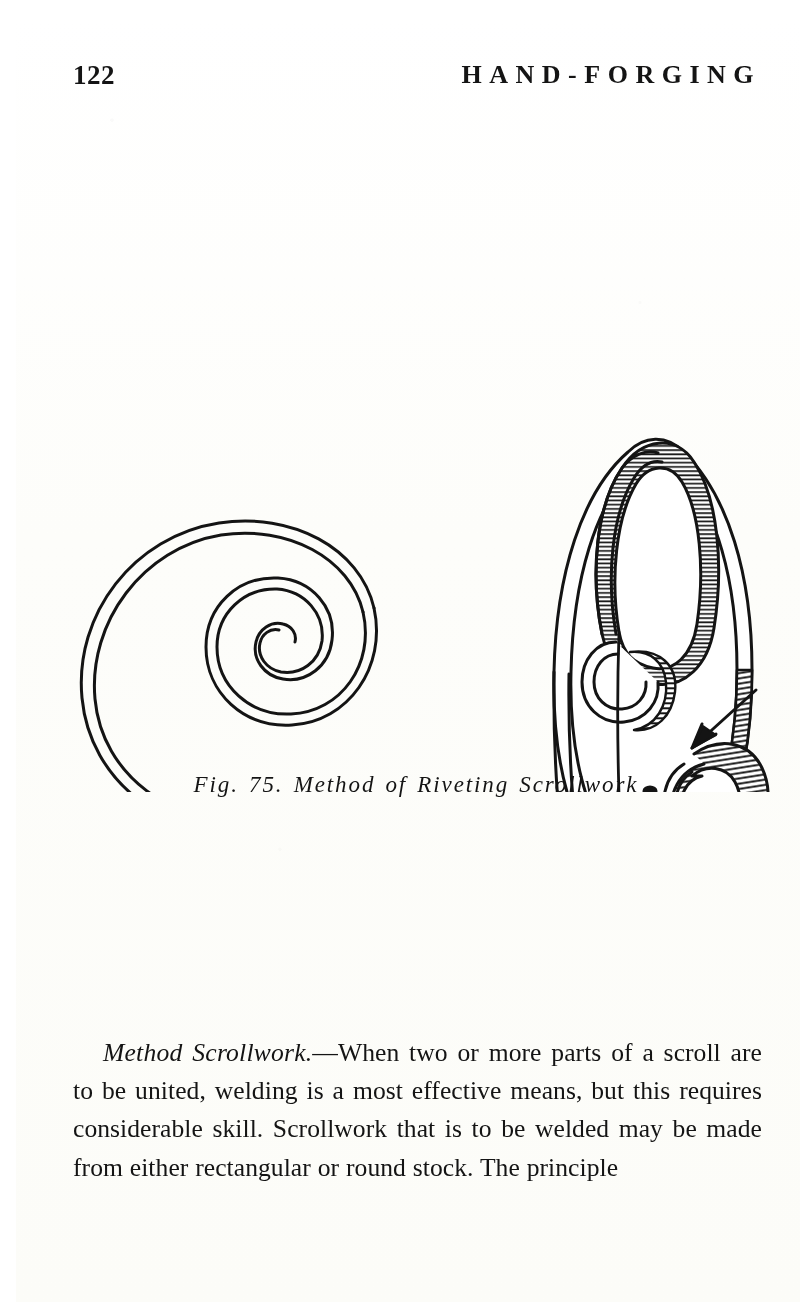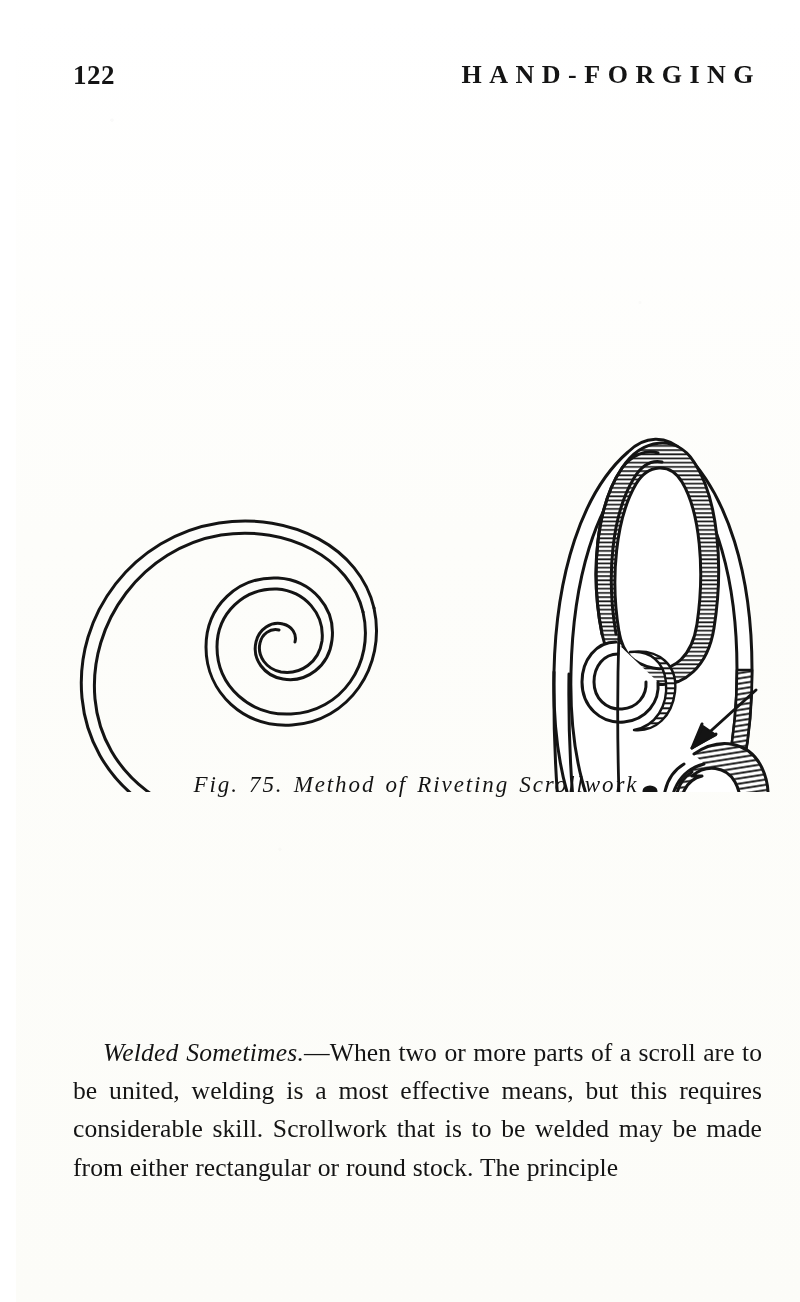--- a/index.html
+++ b/index.html
@@ -394,7 +394,7 @@
 
 
   <div class="textblock" id="para-bot">
-    <p><span class="indent"></span><span class="runin">Welded Sometimes.</span><span>—When two or more parts of a scroll are to be united, welding is a most effective means, but this requires considerable skill. Scrollwork that is to be welded may be made from either rectangular or round stock.   The principle</span></p>
+    <p><span class="indent"></span><span class="runin">Method Scrollwork.</span><span>—When two or more parts of a scroll are to be united, welding is a most effective means, but this requires considerable skill. Scrollwork that is to be welded may be made from either rectangular or round stock.   The principle</span></p>
   </div>
 
 </div>

